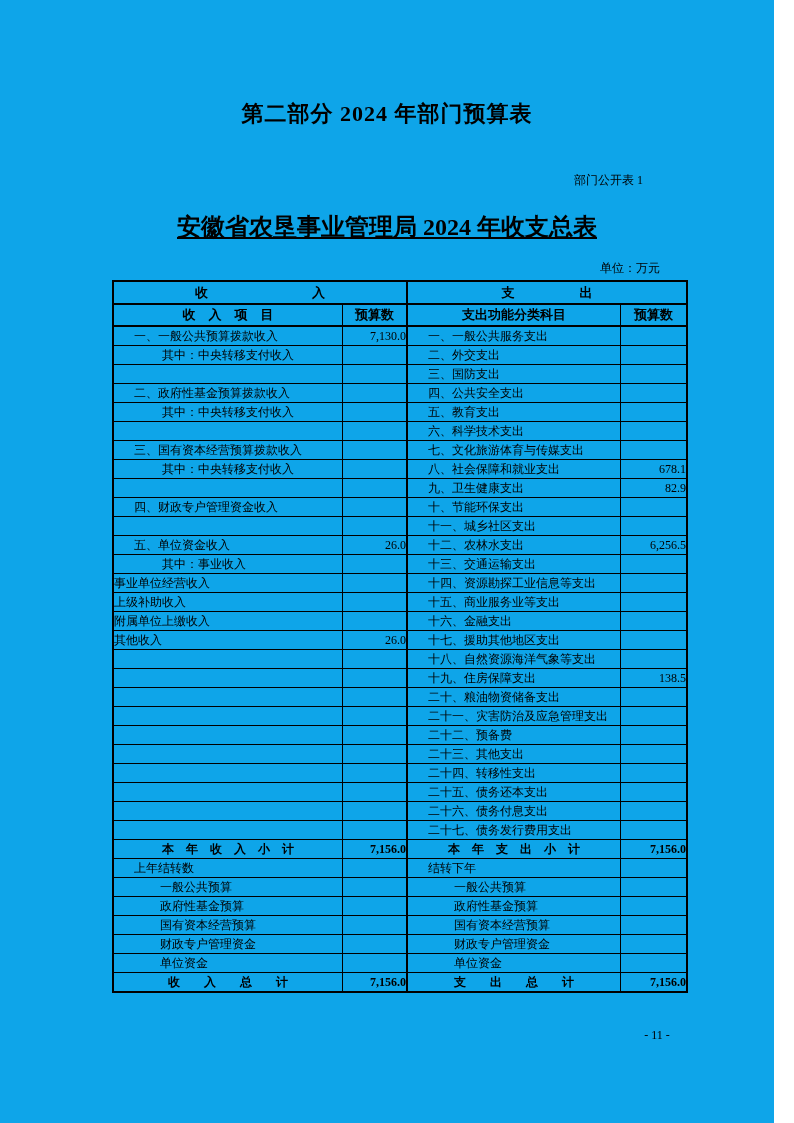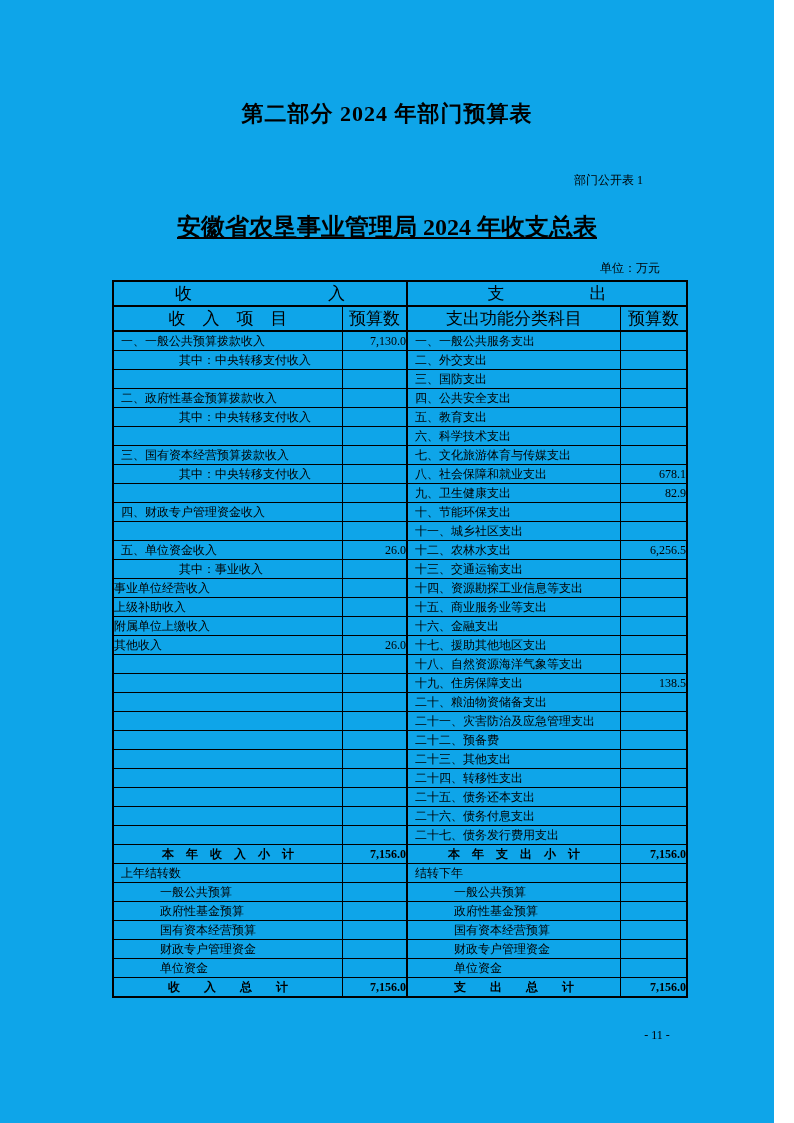--- a/index.html
+++ b/index.html
@@ -67,8 +67,8 @@
     padding: 0;
   }
   table.budget thead th {
-    font-size: 17px;
-    font-weight: normal;
+    font-size: 13px;
+    font-weight: bold;
     text-align: center;
     border-bottom: 2px solid #000;
   }

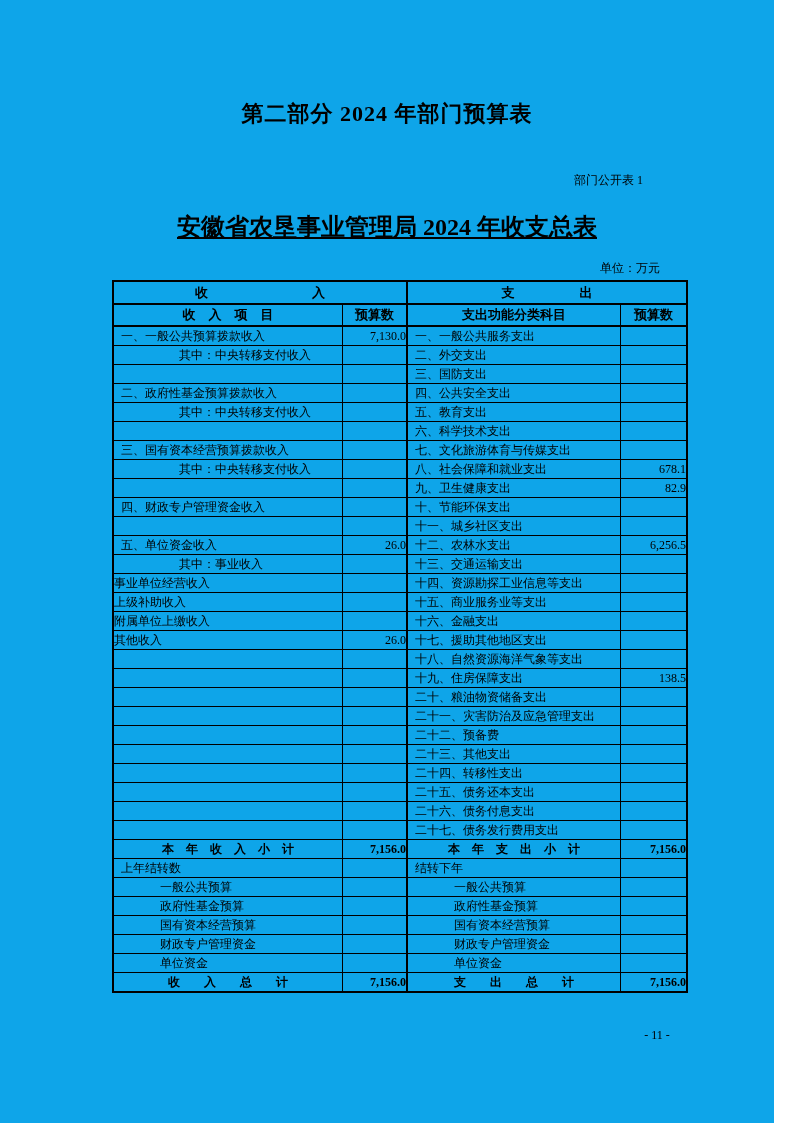--- a/index.html
+++ b/index.html
@@ -80,7 +80,7 @@
     line-height: 18px;
   }
   td.label { text-align: left; }
-  td.label.i0 { padding-left: 7px; margin-top: 40px; }
+  td.label.i0 { padding-left: 20px; margin-top: 40px; }
   td.label.i1 { padding-left: 65px; }
   td.label.i2 { }
   td.label.i3 { padding-left: 46px; }

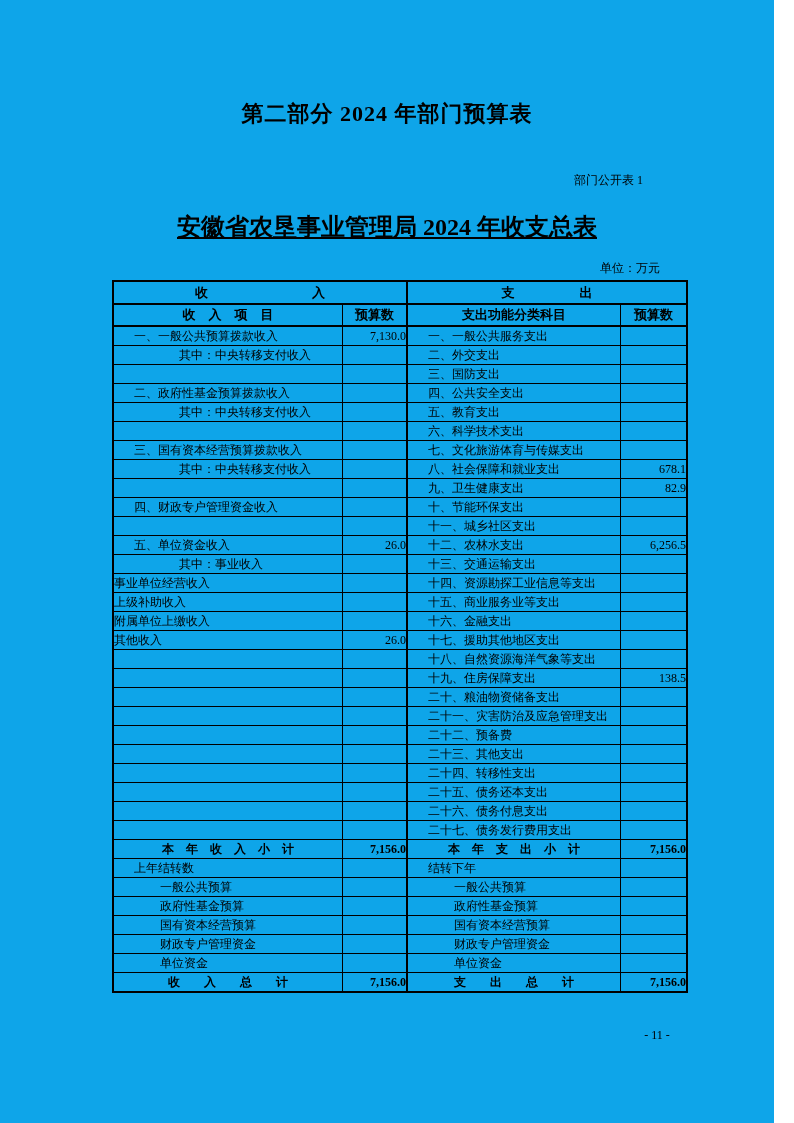--- a/index.html
+++ b/index.html
@@ -81,7 +81,7 @@
   }
   td.label { text-align: left; }
   td.label.i0 { padding-left: 20px; margin-top: 40px; }
-  td.label.i1 { padding-left: 65px; }
+  td.label.i1 { padding-left: 48px; }
   td.label.i2 { }
   td.label.i3 { padding-left: 46px; }
   td.label.ctr { text-align: center; padding-left: 0; }

